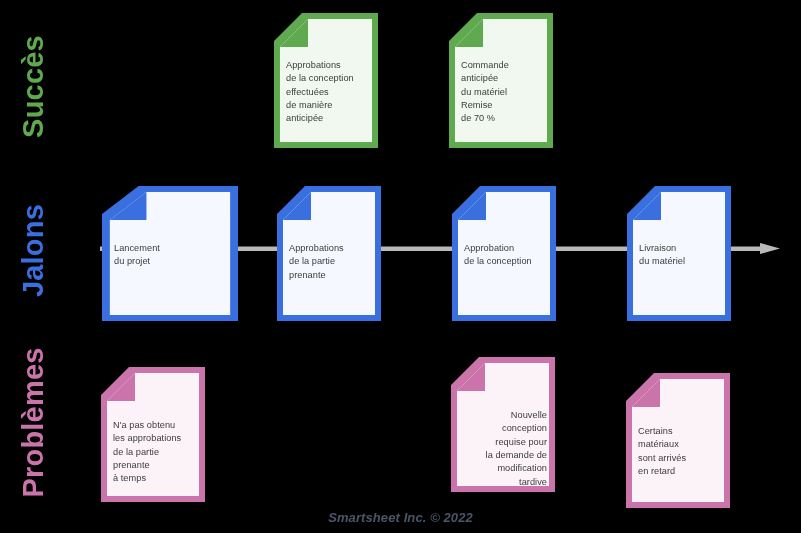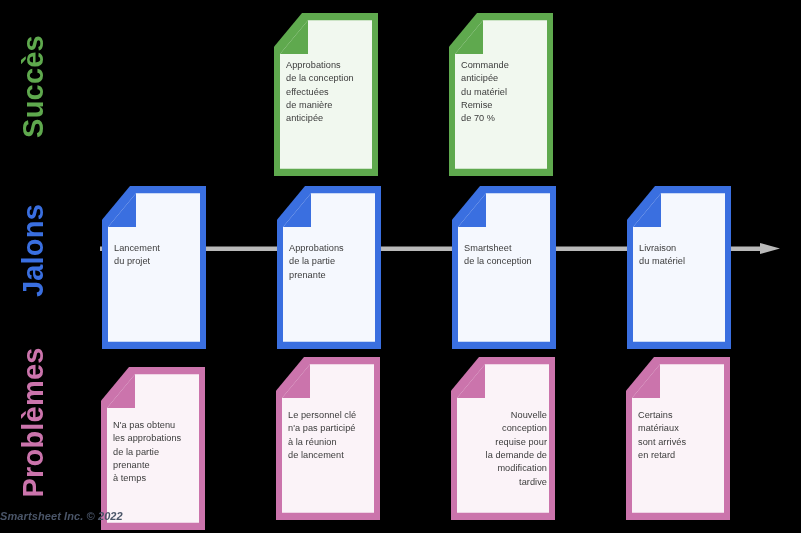--- a/index.html
+++ b/index.html
@@ -33,7 +33,7 @@
   
   .card{
     position:absolute;
-    width:104px;height:163px;
+    width:104px;height:135px;
   }
   .card .shape{
     position:absolute;inset:0;

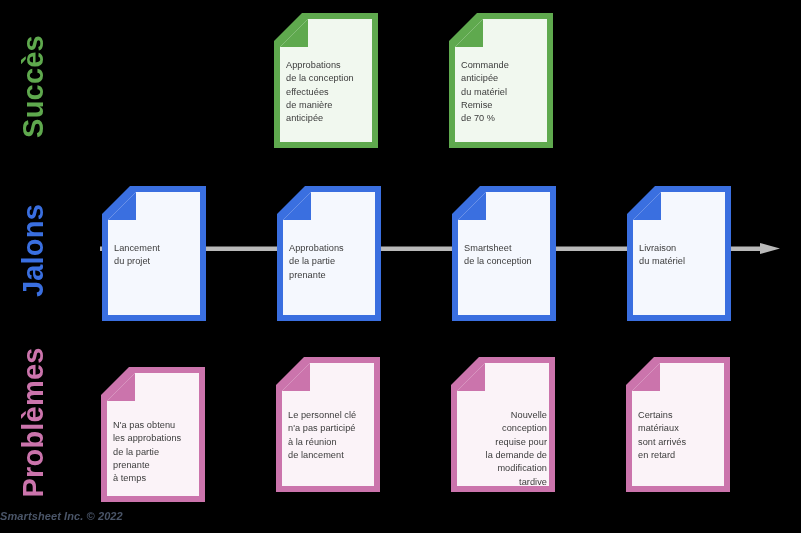--- a/index.html
+++ b/index.html
@@ -111,7 +111,7 @@
 de 70 %</div>
   </div>
 
-  <div class="card blue" style="left:102px;top:186px;">
+  <div class="card blue" style="left:102px;top:186px;padding-left:32px;">
     <svg class="shape" viewBox="0 0 104 135" preserveAspectRatio="none">
       <path d="M28 0 H104 V135 H0 V28 Z" fill="#3A6FE0"></path>
       <path d="M34 6 H98 V129 H6 V34 Z" fill="#F5F8FE"></path>

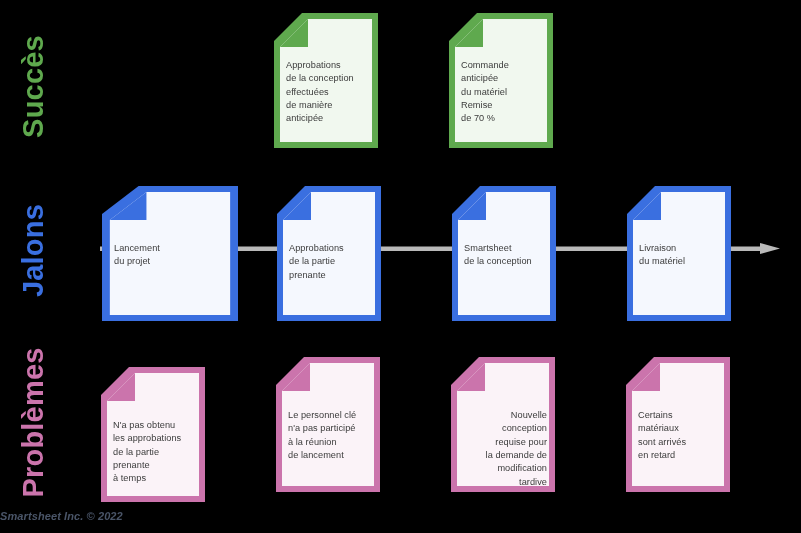--- a/index.html
+++ b/index.html
@@ -138,7 +138,7 @@
       <path d="M34 6 H98 V129 H6 V34 Z" fill="#F5F8FE"></path>
       <path d="M34 6 L34 34 L6 34 Z" fill="#3A6FE0"></path>
     </svg>
-    <div class="text">Smartsheet
+    <div class="text">Approbation
 de la conception</div>
   </div>
 

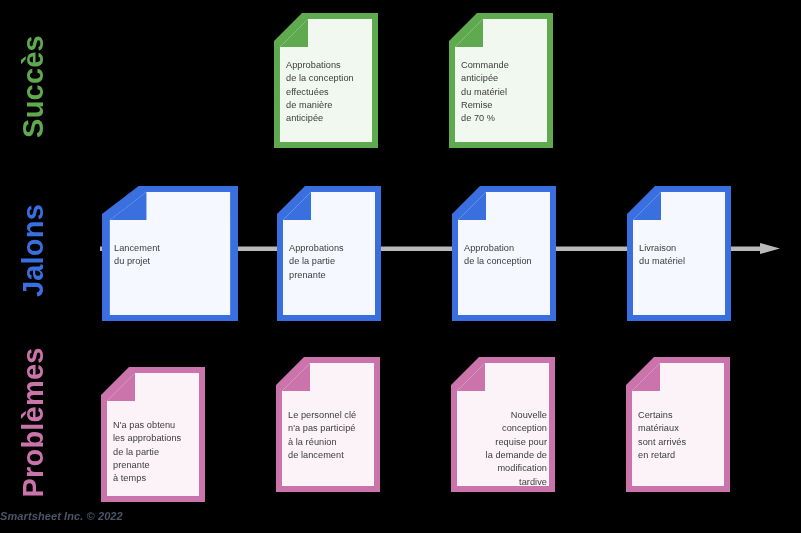--- a/index.html
+++ b/index.html
@@ -165,17 +165,6 @@
 à temps</div>
   </div>
 
-  <div class="card pink" style="left:276px;top:357px;">
-    <svg class="shape" viewBox="0 0 104 135" preserveAspectRatio="none">
-      <path d="M28 0 H104 V135 H0 V28 Z" fill="#CB74AC"></path>
-      <path d="M34 6 H98 V129 H6 V34 Z" fill="#FBF3F8"></path>
-      <path d="M34 6 L34 34 L6 34 Z" fill="#CB74AC"></path>
-    </svg>
-    <div class="text">Le personnel clé
-n'a pas participé
-à la réunion
-de lancement</div>
-  </div>
 
   <div class="card pink" style="left:451px;top:357px;text-align:right;">
     <svg class="shape" viewBox="0 0 104 135" preserveAspectRatio="none">

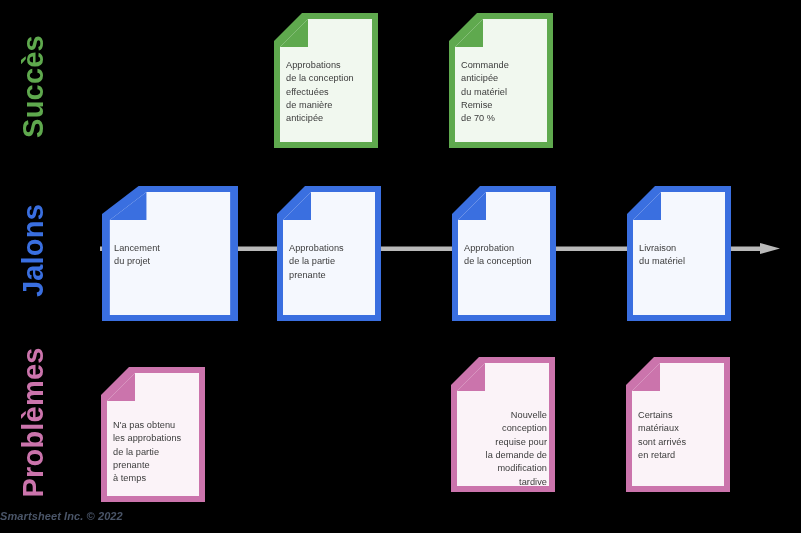--- a/index.html
+++ b/index.html
@@ -180,7 +180,7 @@
 tardive</div>
   </div>
 
-  <div class="card pink" style="left:626px;top:357px;">
+  <div class="card pink" style="left:626px;top:373px;">
     <svg class="shape" viewBox="0 0 104 135" preserveAspectRatio="none">
       <path d="M28 0 H104 V135 H0 V28 Z" fill="#CB74AC"></path>
       <path d="M34 6 H98 V129 H6 V34 Z" fill="#FBF3F8"></path>

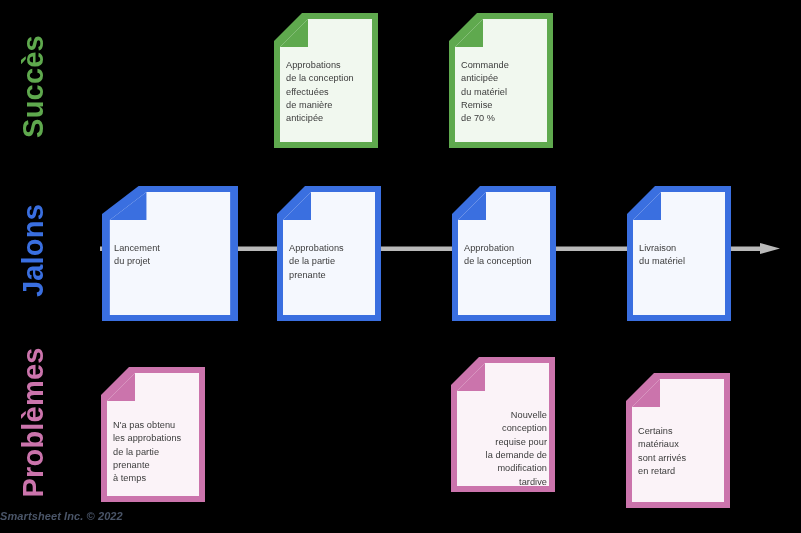--- a/index.html
+++ b/index.html
@@ -57,8 +57,8 @@
   #footer{
     position:absolute;
     left:0;right:0;top:510px;
-    text-align:left;
-    font-size:11px;
+    text-align:center;
+    font-size:13px;
     font-style:italic;
     font-weight:bold;
     color:#4A5568;

